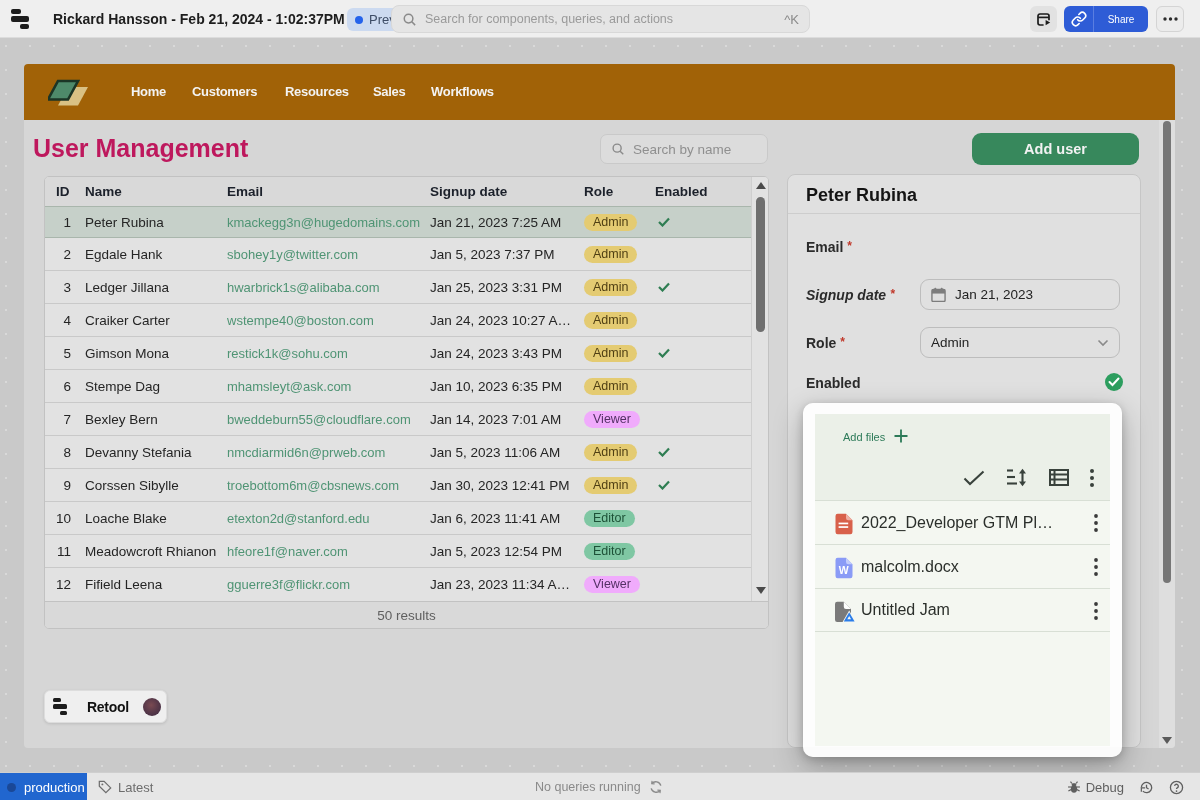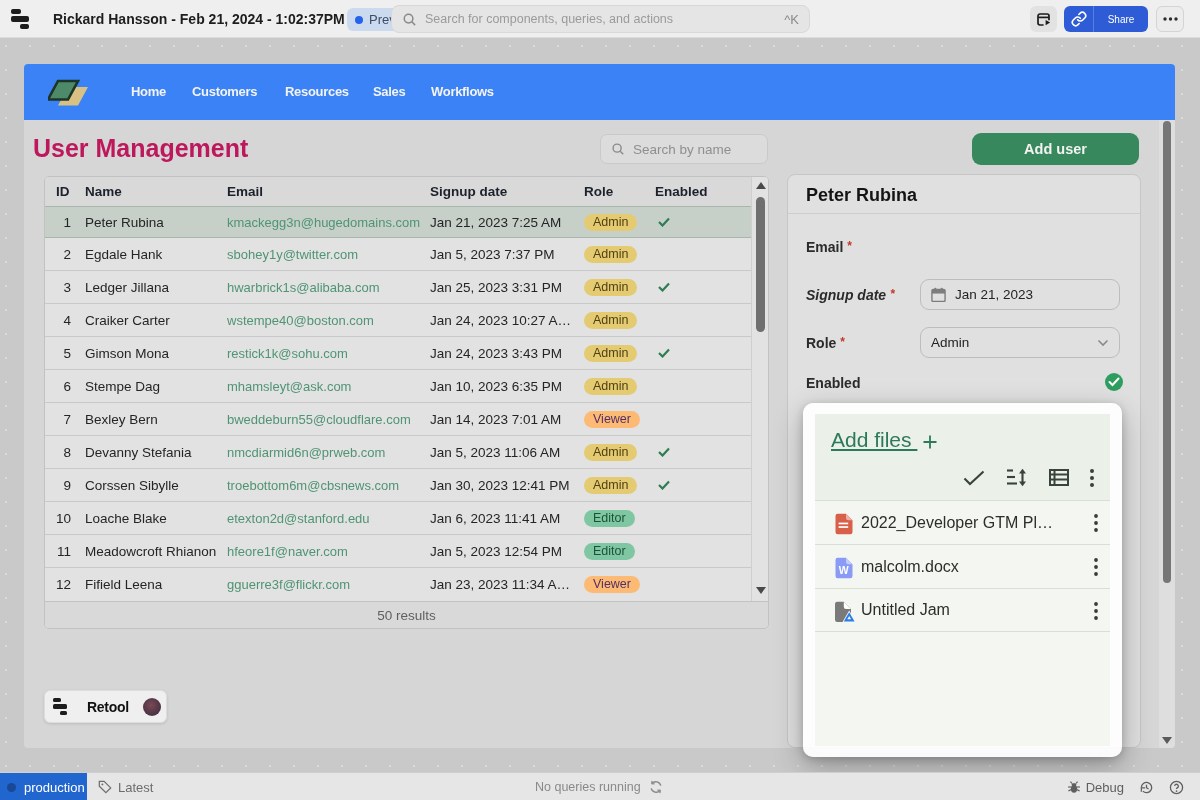--- a/index.html
+++ b/index.html
@@ -34,7 +34,7 @@
 
 
 .appframe { position:absolute; left:24px; top:25px; width:1151px; height:684px; background:#d6d6d6; border-radius:4px; overflow:hidden; }
-.navbar { position:absolute; left:0; top:0; width:100%; height:56px; background:#3b82f6; }
+.navbar { position:absolute; left:0; top:0; width:100%; height:56px; background:#a16207; }
 .navlinks { position:absolute; left:0; top:0; width:100%; height:56px; color:#f3f3f3; font-size:13px; font-weight:bold; letter-spacing:-0.3px; }
 .navlinks span { position:absolute; top:20px; }
 .clogo { position:absolute; left:24px; top:12px; }

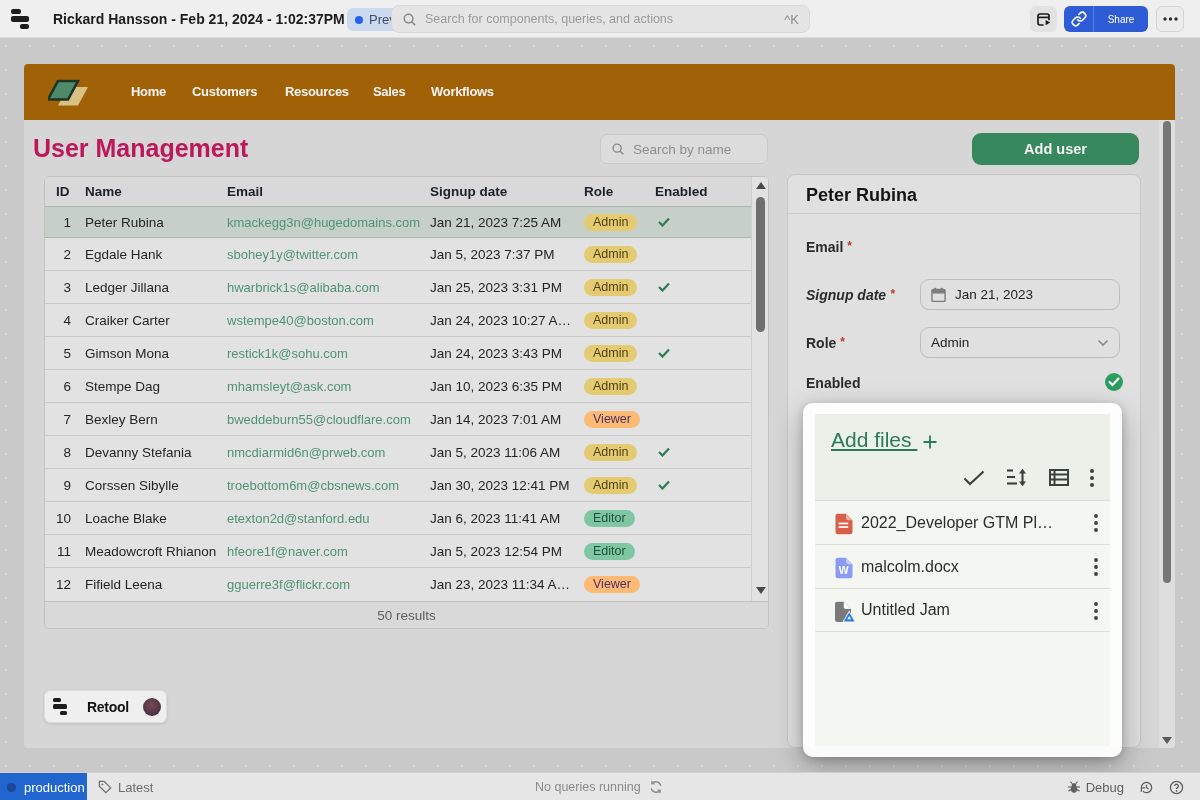--- a/index.html
+++ b/index.html
@@ -61,7 +61,7 @@
 .td.en { left:613px; }
 .pill { padding:1px 9px 2px; border-radius:999px; font-size:12.5px; }
 .pill.admin { background:#e4cb72; color:#4f3f13; }
-.pill.viewer { background:#fdba74; color:#533064;text-align:right; }
+.pill.viewer { background:#f0abfc; color:#533064;text-align:right; }
 .pill.editor { background:#7fc7a3; color:#1d5137; }
 .tfoot { position:absolute; left:0; bottom:0; width:100%; height:27px; background:#d9d9d9; border-top:1px solid #c2c2c2; color:#5f5f5f; font-size:13.5px; display:flex; align-items:center; justify-content:center; }
 .tscroll { position:absolute; right:0; top:0; width:17px; height:426px; background:#e2e2e2; border-left:1px solid #cfcfcf; }

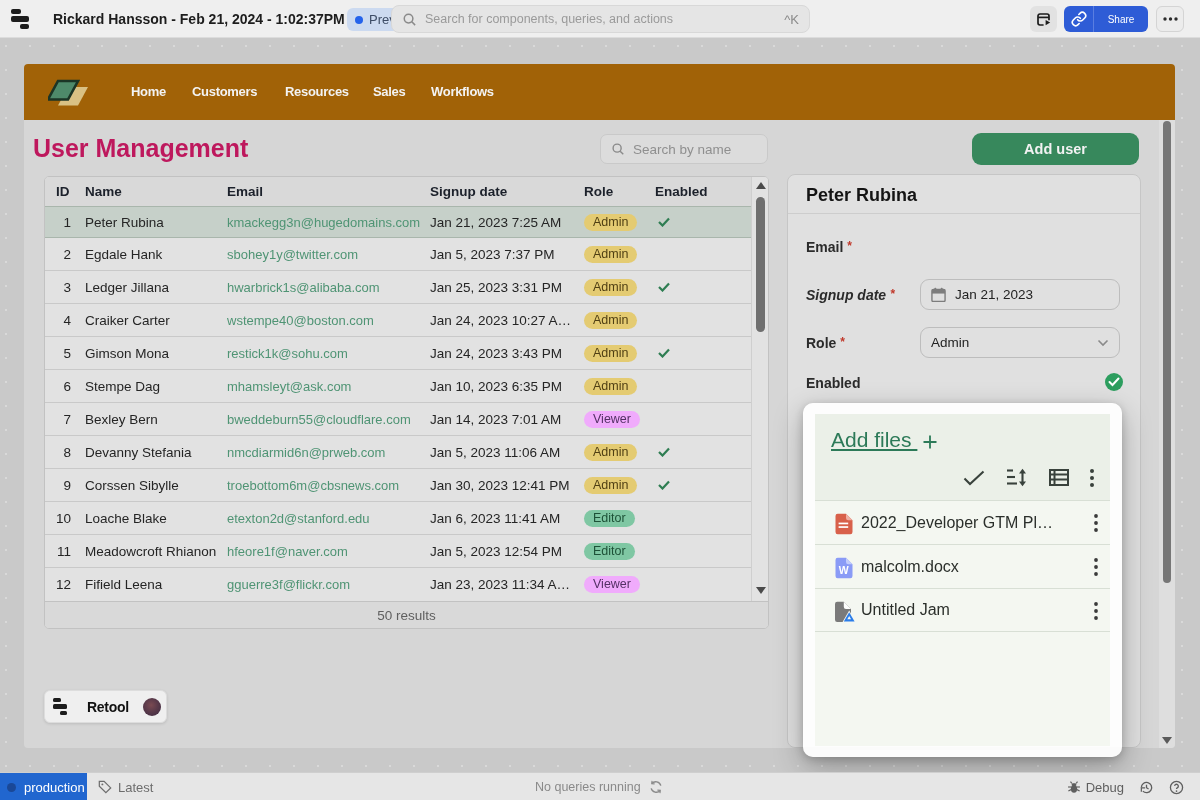--- a/index.html
+++ b/index.html
@@ -84,7 +84,7 @@
 .files { position:absolute; left:803px; top:364px; width:319px; height:354px; background:rgba(255,255,255,0.93); border-radius:10px; box-shadow:0 10px 30px rgba(0,0,0,0.28), 0 2px 8px rgba(0,0,0,0.18); padding:11px 12px; }
 .files .inner { width:100%; height:100%; background:#f4f7f1; }
 .files .fhead { background:#ebf0e8; height:86px; position:relative; }
-.addfiles { position:absolute; left:16px; top:14px; font-size:21px; color:#2c7a58;text-decoration:underline; }
+.addfiles { position:absolute; left:28px; top:14px; font-size:11px; color:#2c7a58; }
 .ftools { position:absolute; right:16px; top:54px; display:flex; gap:21px; align-items:center; }
 .frow { position:relative; height:44px; border-top:1px solid #d8dfd5; }
 .frow .ficon { position:absolute; left:19px; top:12px; }

